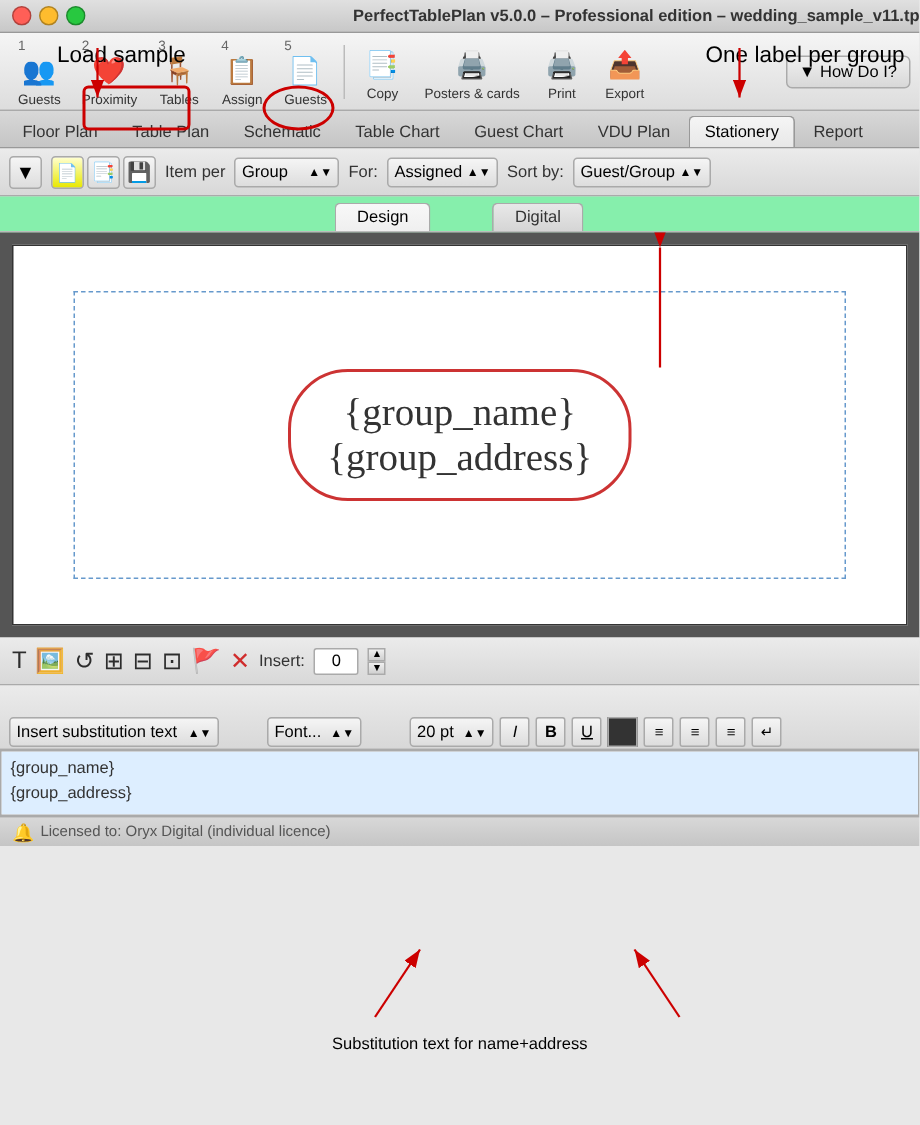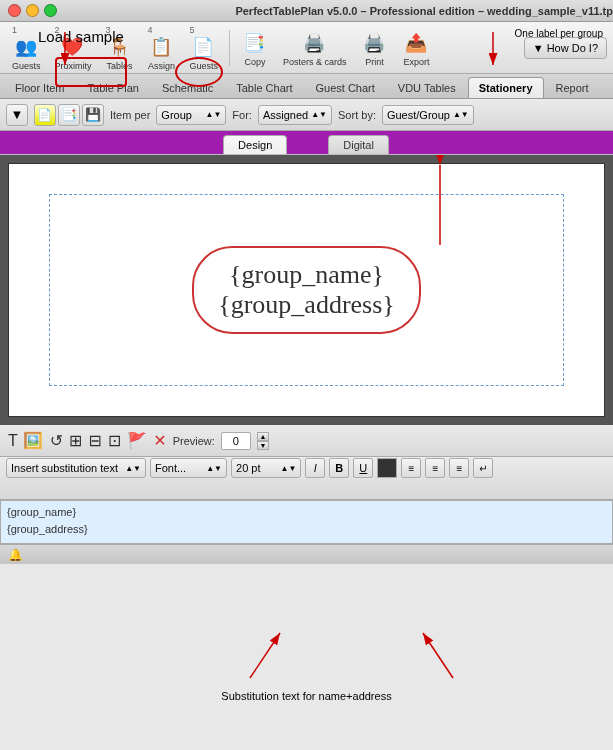--- a/index.html
+++ b/index.html
@@ -586,7 +586,7 @@
     <line x1="65" y1="12" x2="65" y2="45" stroke="#cc0000" stroke-width="1.5" marker-end="url(#arrowhead1)"></line>
   </svg>
 
-  <div style="position:absolute; top:28px; right:10px; font-size:10px; color:#000; pointer-events:none; z-index:200; text-align:right;">
+  <div style="position:absolute; top:28px; right:10px; font-size:15px; color:#000; pointer-events:none; z-index:200; text-align:right;">
     <span>One label per group</span>
   </div>
 

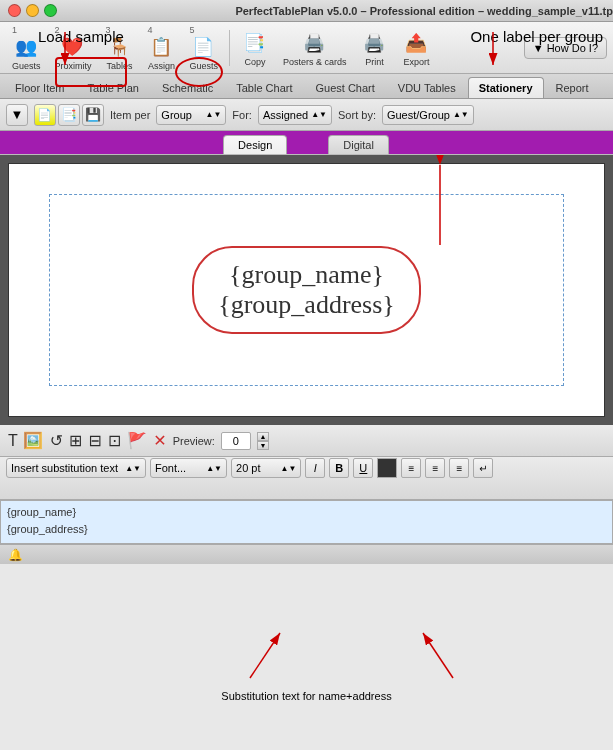--- a/index.html
+++ b/index.html
@@ -447,7 +447,7 @@
 
   <div class="tabs-bar">
     <div class="tab">
-      <span>Floor Item</span>
+      <span>Floor Plan</span>
     </div>
     <div class="tab">
       <span>Table Plan</span>

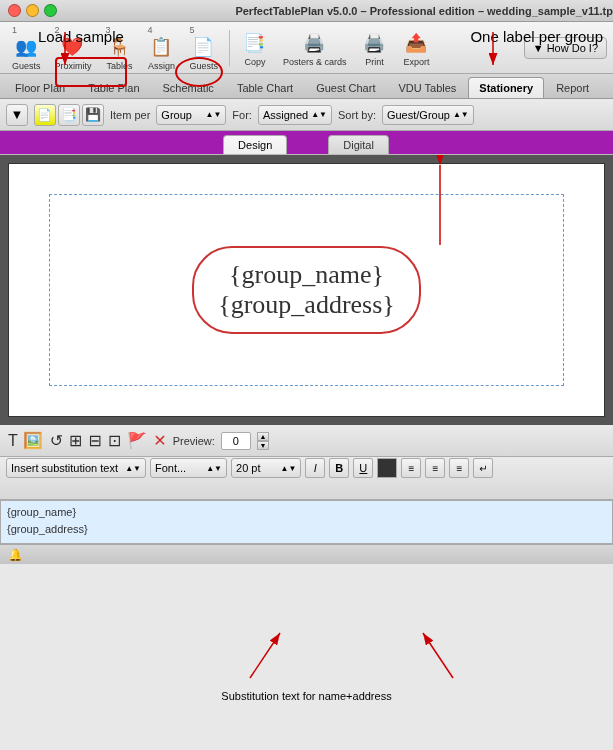--- a/index.html
+++ b/index.html
@@ -462,7 +462,7 @@
       <span>Guest Chart</span>
     </div>
     <div class="tab">
-      <span>VDU Tables</span>
+      <span>VDU Plan</span>
     </div>
     <div class="tab active">
       <span>Stationery</span>

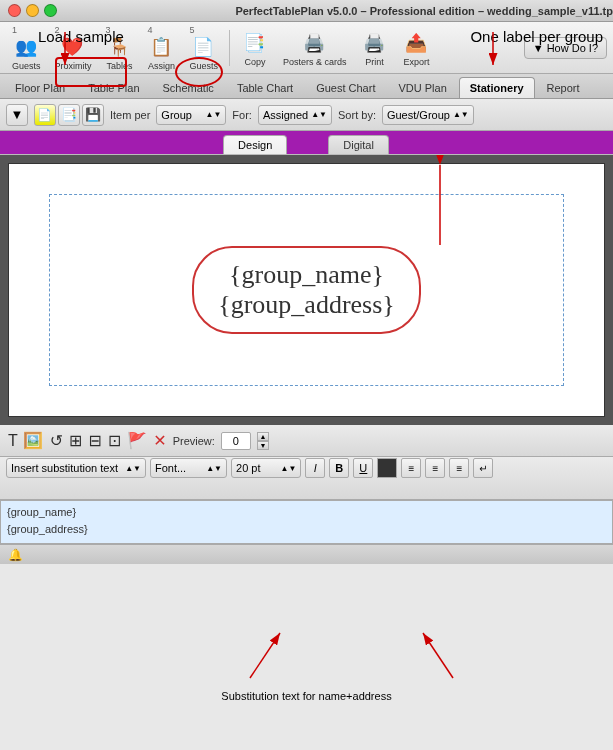--- a/index.html
+++ b/index.html
@@ -124,7 +124,7 @@
       background: linear-gradient(to bottom, #f5f5f5, #e8e8e8);
       border-color: #999;
       color: #000;
-      font-weight: 700;
+      font-weight: 400;
     }
 
     

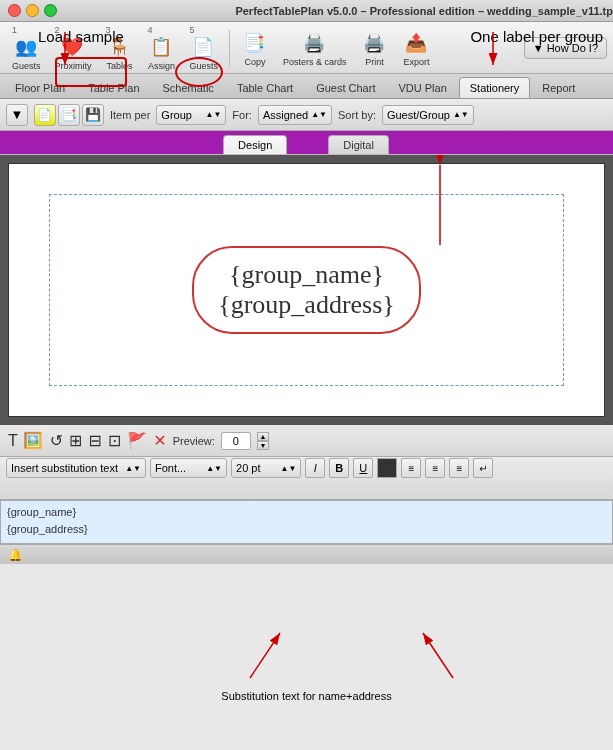--- a/index.html
+++ b/index.html
@@ -171,7 +171,7 @@
 
     
     .design-tabs {
-      background: #a21caf;
+      background: #86efac;
       display: flex;
       justify-content: center;
       padding: 4px 0 0;

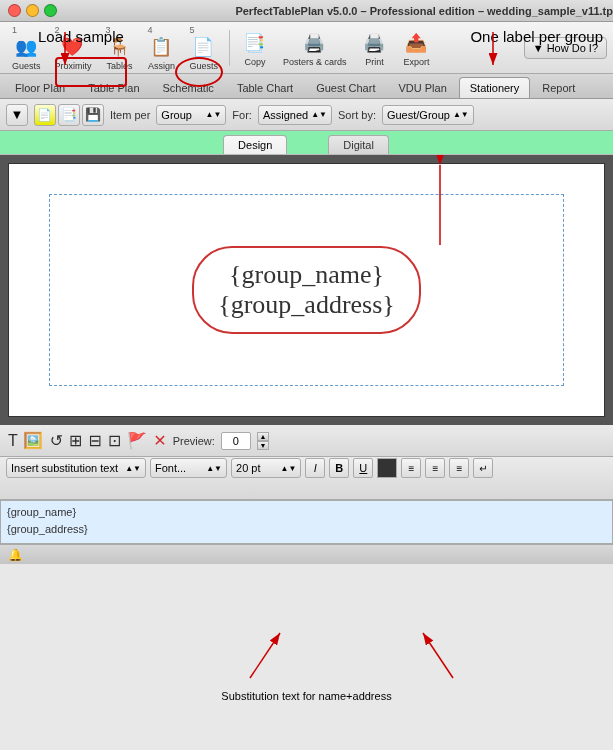--- a/index.html
+++ b/index.html
@@ -525,7 +525,7 @@
     <span class="icon-btn">⊡</span>
     <span class="icon-btn" style="color:#cc6600;">🚩</span>
     <span class="icon-btn" style="color:#cc0000;">✕</span>
-    <span class="guides-label">Preview:</span>
+    <span class="guides-label">Insert:</span>
     <input type="text" class="guides-input" value="0" style="">
     <div class="stepper">
       <div class="stepper-btn">▲</div>

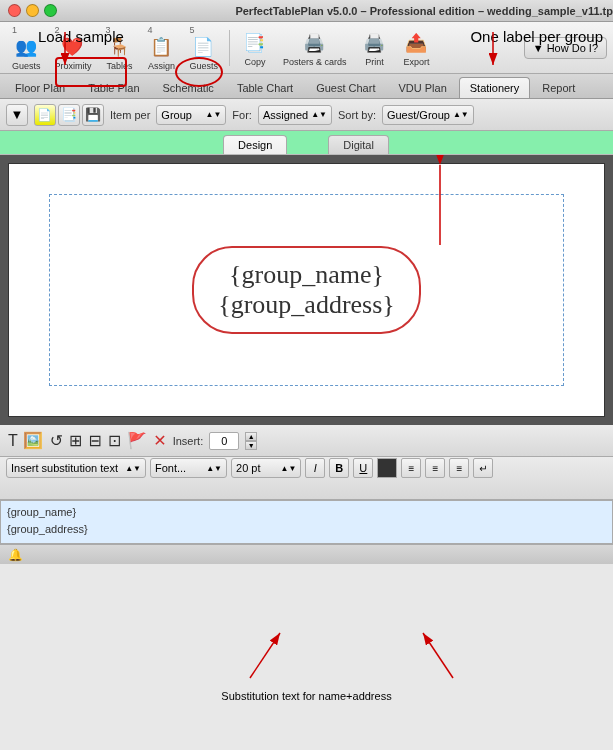--- a/index.html
+++ b/index.html
@@ -282,7 +282,7 @@
       border-bottom: 1px solid #aaa;
       padding: 21px 6px;
       display: flex;
-      align-items: flex-end;
+      align-items: flex-start;
       gap: 4px;
       height: 16px;
     }

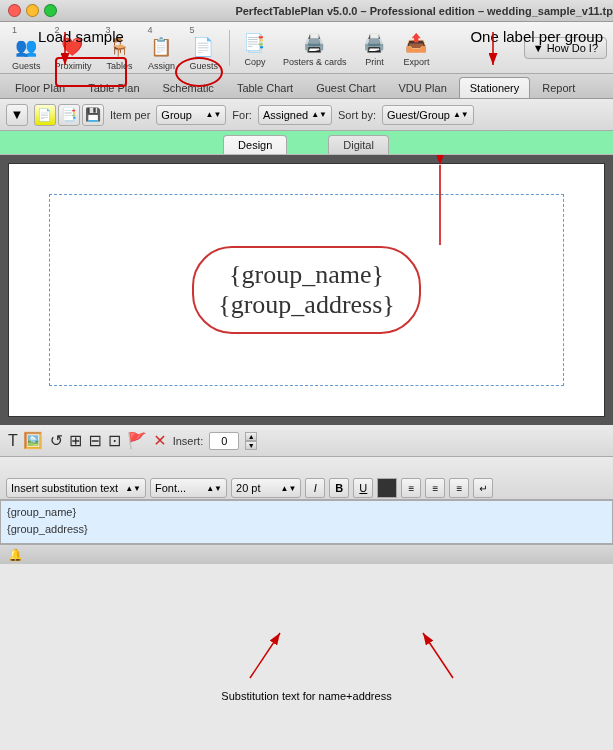--- a/index.html
+++ b/index.html
@@ -308,9 +308,10 @@
       height: 20px;
       display: flex;
       align-items: center;
-      gap: 18px;
+      gap: 4px;
       min-width: 40px;
       cursor: pointer;
+      margin-left: 28px;
     }
     .format-btn {
       width: 20px;

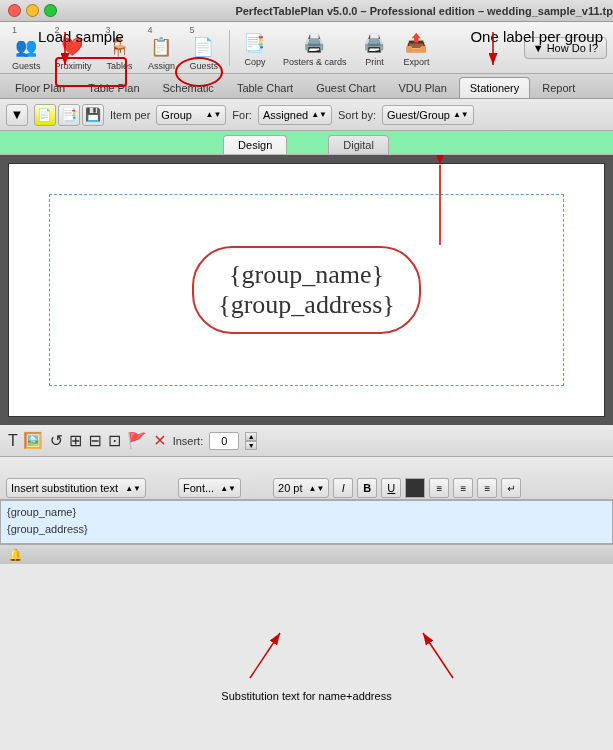--- a/index.html
+++ b/index.html
@@ -572,6 +572,7 @@
 
   <div class="status-bar">
     <span style="font-size:12px;">🔔</span>
+    <span class="status-license">Licensed to: Oryx Digital (individual licence)</span>
   </div>
 
   <div style="position:absolute; top:28px; left:38px; font-size:15px; color:#000; pointer-events:none; z-index:200;">

